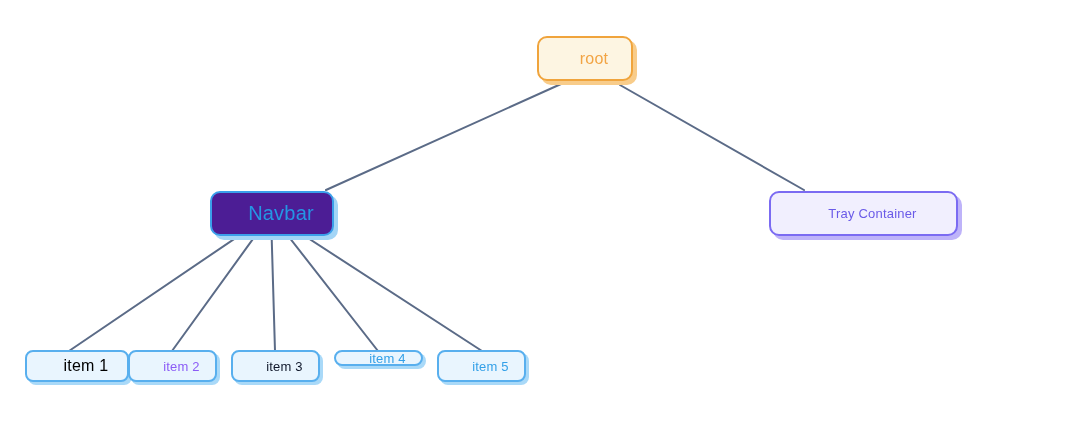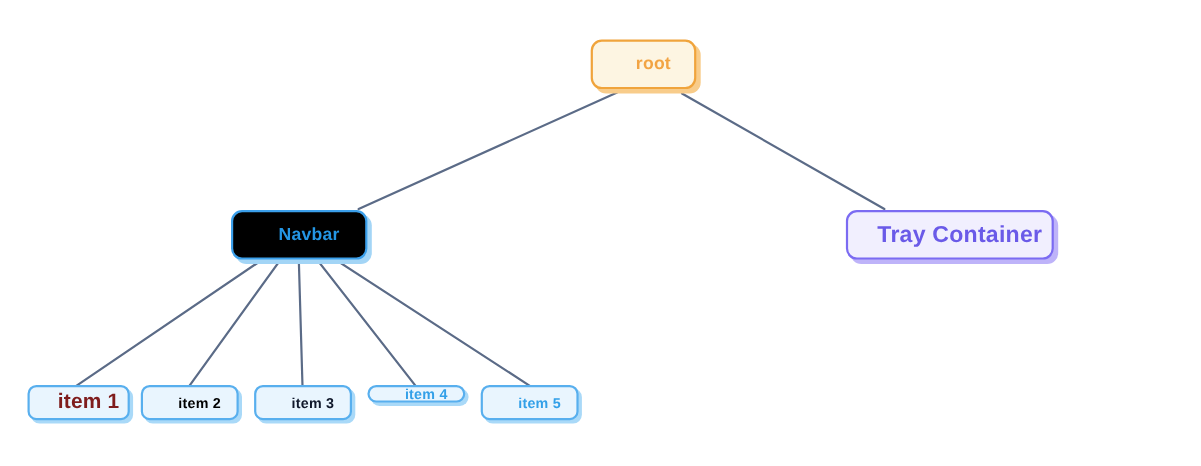--- a/index.html
+++ b/index.html
@@ -29,7 +29,7 @@
     justify-content: center;
     border-style: solid;
     border-width: 2px;
-    font-weight: 700;
+    font-weight: 400;
     letter-spacing: 0.2px;
     cursor: pointer;
     user-select: none;

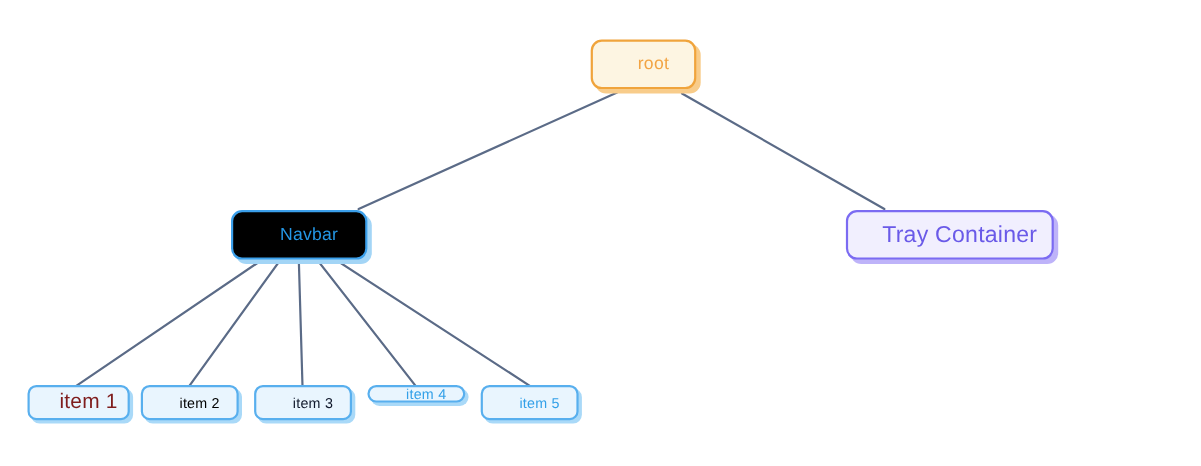--- a/index.html
+++ b/index.html
@@ -56,7 +56,7 @@
     <span>root</span>
   </div>
 
-  <div class="node" style="left: 210px; top: 191px; width: 124px; height: 45px; border-radius: 10px; font-size: 16px; background: #000000; border-color: rgb(59, 159, 234); color: rgb(36, 150, 228); box-shadow: rgb(163, 213, 246) 4px 4px 0px;">
+  <div class="node" style="left: 210px; top: 191px; width: 124px; height: 45px; border-radius: 10px; font-size: 20px; background: #4c1d95; border-color: rgb(59, 159, 234); color: rgb(36, 150, 228); box-shadow: rgb(163, 213, 246) 4px 4px 0px;">
     <span>Navbar</span>
   </div>
 

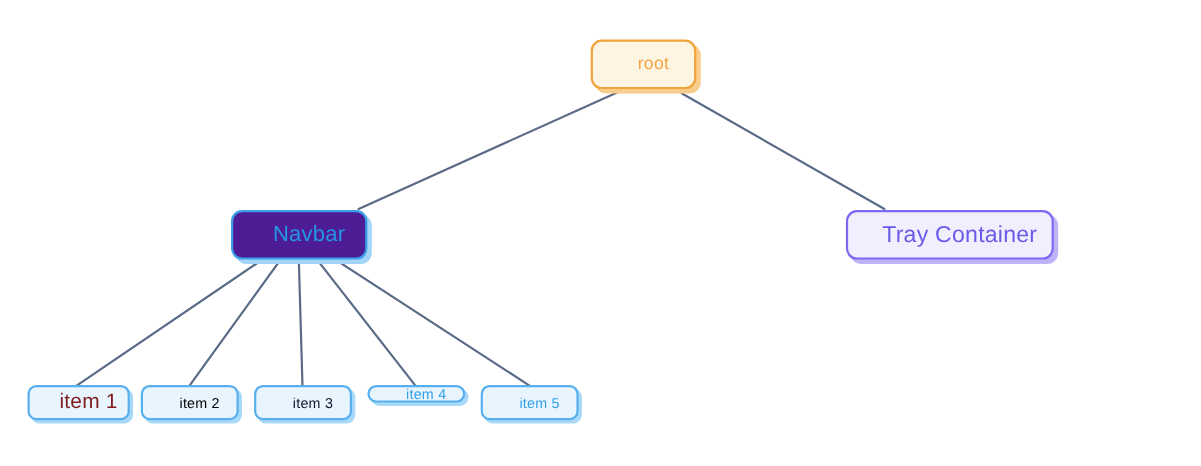--- a/index.html
+++ b/index.html
@@ -60,7 +60,7 @@
     <span>Navbar</span>
   </div>
 
-  <div class="node" style="left: 769px; top: 191px; width: 189px; height: 45px; border-radius: 10px; font-size: 21px; background: rgb(241, 239, 254); border-color: rgb(123, 107, 242); color: rgb(106, 90, 232); box-shadow: rgb(190, 179, 249) 4px 4px 0px;">
+  <div class="node" style="left: 769px; top: 191px; width: 189px; height: 45px; border-radius: 10px; font-size: 13px; background: rgb(241, 239, 254); border-color: rgb(123, 107, 242); color: rgb(106, 90, 232); box-shadow: rgb(190, 179, 249) 4px 4px 0px;">
     <span>Tray Container</span>
   </div>
 

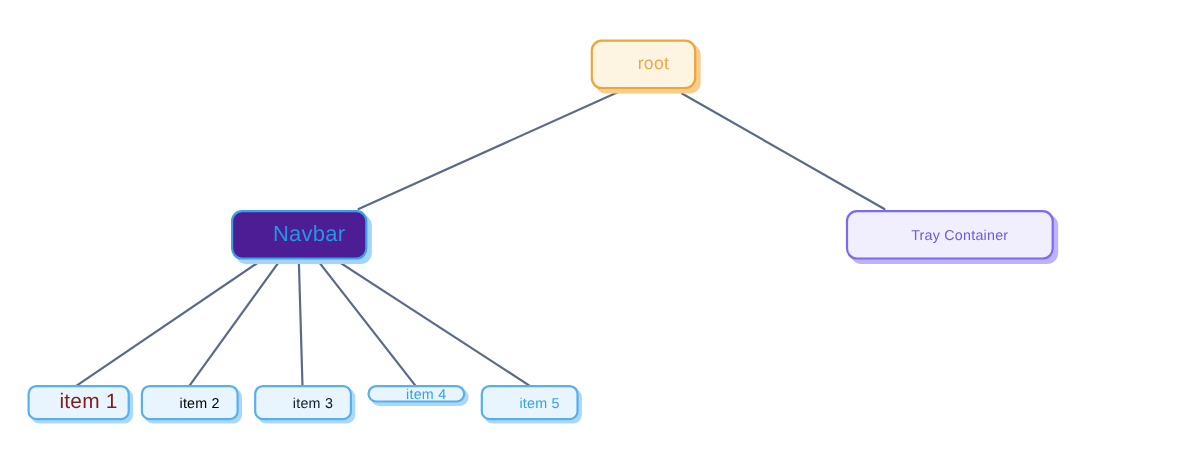--- a/index.html
+++ b/index.html
@@ -64,7 +64,7 @@
     <span>Tray Container</span>
   </div>
 
-  <div class="node" style="left: 25px; top: 350px; width: 93px; height: 32px; border-radius: 8px; font-size: 19px; background: rgb(233, 245, 254); border-color: rgb(88, 175, 238); color: #7f1d1d; box-shadow: rgb(169, 217, 248) 3px 3px 0px;">
+  <div class="node" style="left: 25px; top: 350px; width: 104px; height: 32px; border-radius: 8px; font-size: 16px; background: rgb(233, 245, 254); border-color: rgb(88, 175, 238); color: #000000; box-shadow: rgb(169, 217, 248) 3px 3px 0px;">
     <span>item 1</span>
   </div>
 

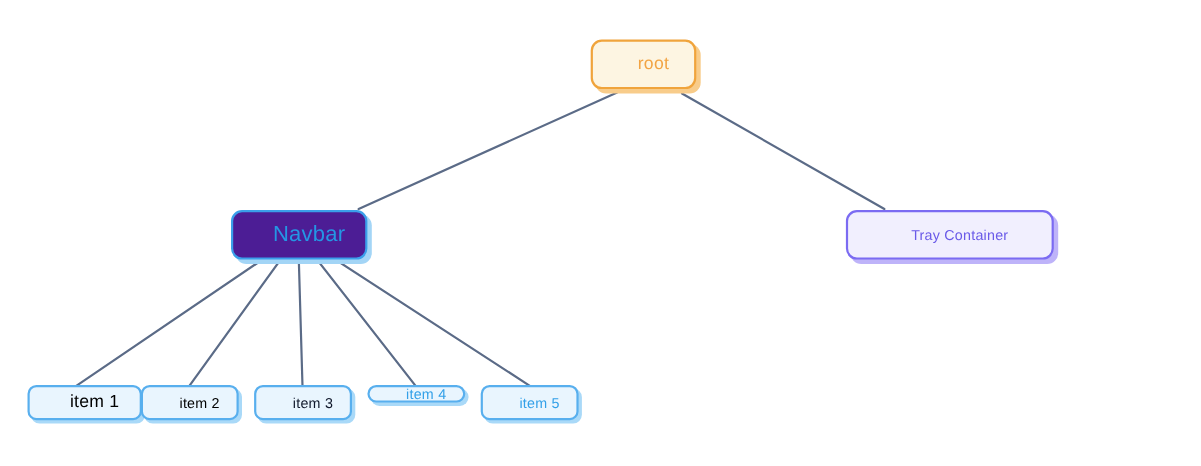--- a/index.html
+++ b/index.html
@@ -68,7 +68,7 @@
     <span>item 1</span>
   </div>
 
-  <div class="node" style="left: 128px; top: 350px; width: 89px; height: 32px; border-radius: 8px; font-size: 13px; background: rgb(233, 245, 254); border-color: rgb(88, 175, 238); color: #000000; box-shadow: rgb(169, 217, 248) 3px 3px 0px;">
+  <div class="node" style="left: 128px; top: 350px; width: 89px; height: 32px; border-radius: 8px; font-size: 13px; background: rgb(233, 245, 254); border-color: rgb(88, 175, 238); color: #8b5cf6; box-shadow: rgb(169, 217, 248) 3px 3px 0px;">
     <span>item 2</span>
   </div>
 

